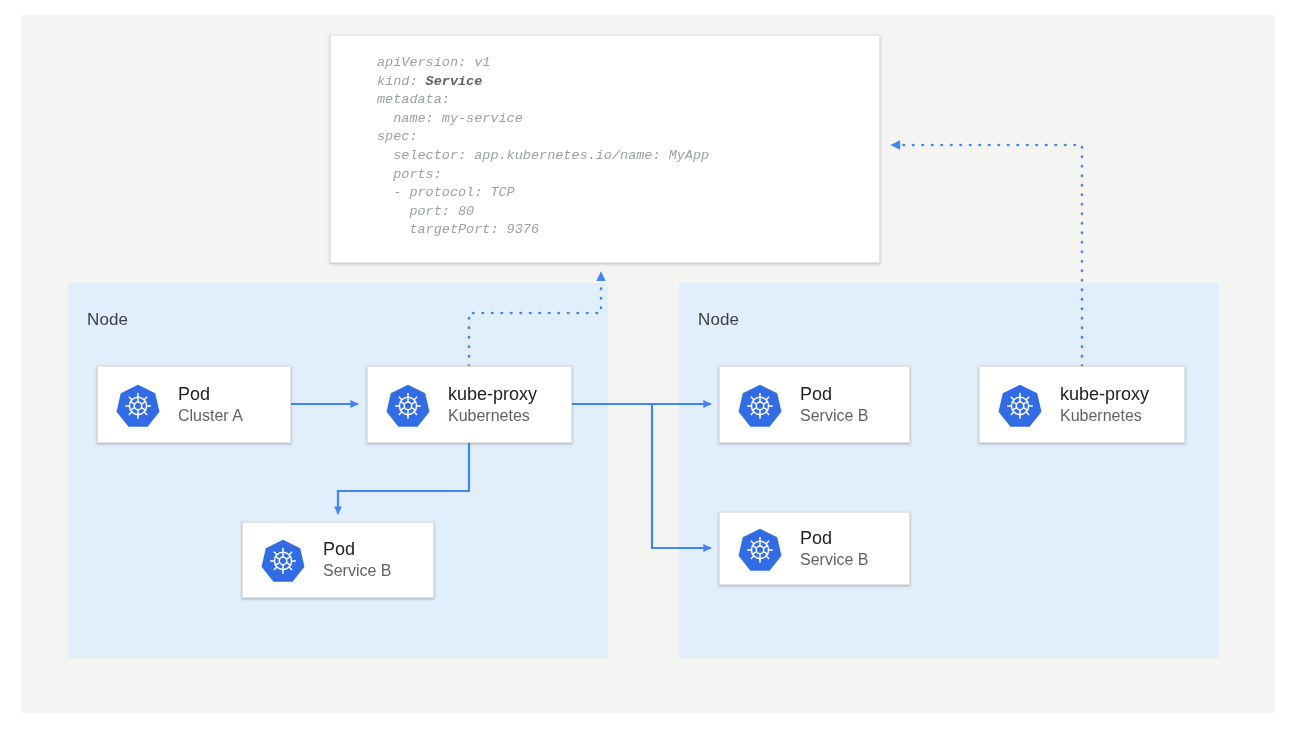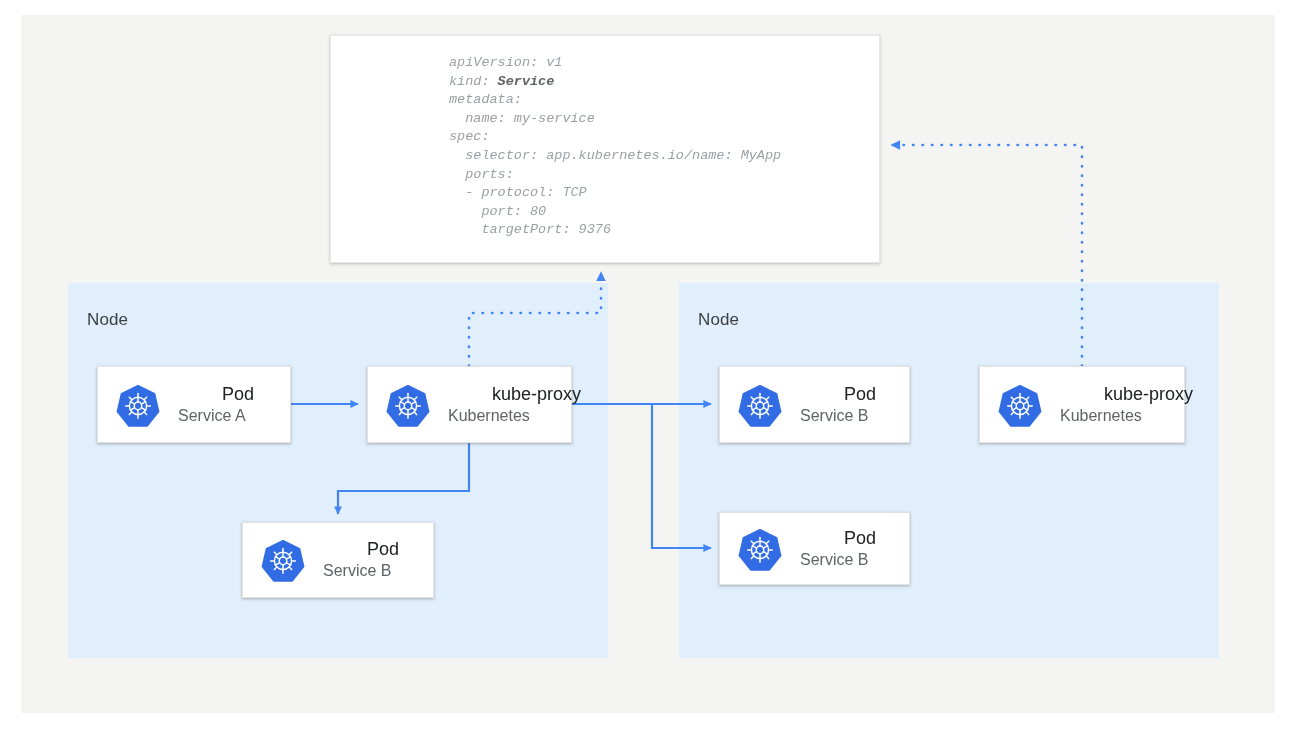--- a/index.html
+++ b/index.html
@@ -108,7 +108,7 @@
   }
   #yaml-code {
     margin: 0;
-    padding: 18px 0 0 118px;
+    padding: 18px 0 0 46px;
     font-family: "Liberation Mono", monospace;
     font-style: italic;
     font-size: 13.5px;

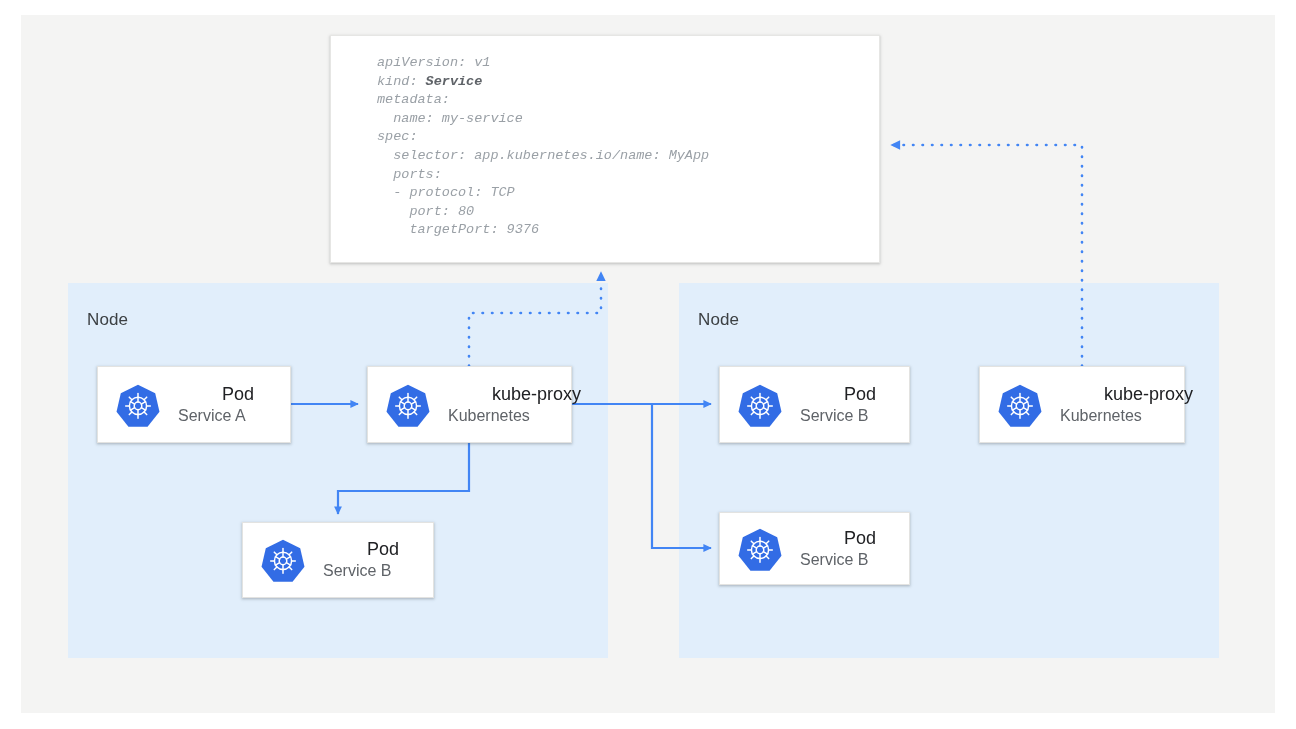--- a/index.html
+++ b/index.html
@@ -77,7 +77,6 @@
     font-size: 18px;
     color: #202124;
     white-space: nowrap;
-    margin-left: 44px;
   }
   .card .card-sub {
     font-size: 16px;

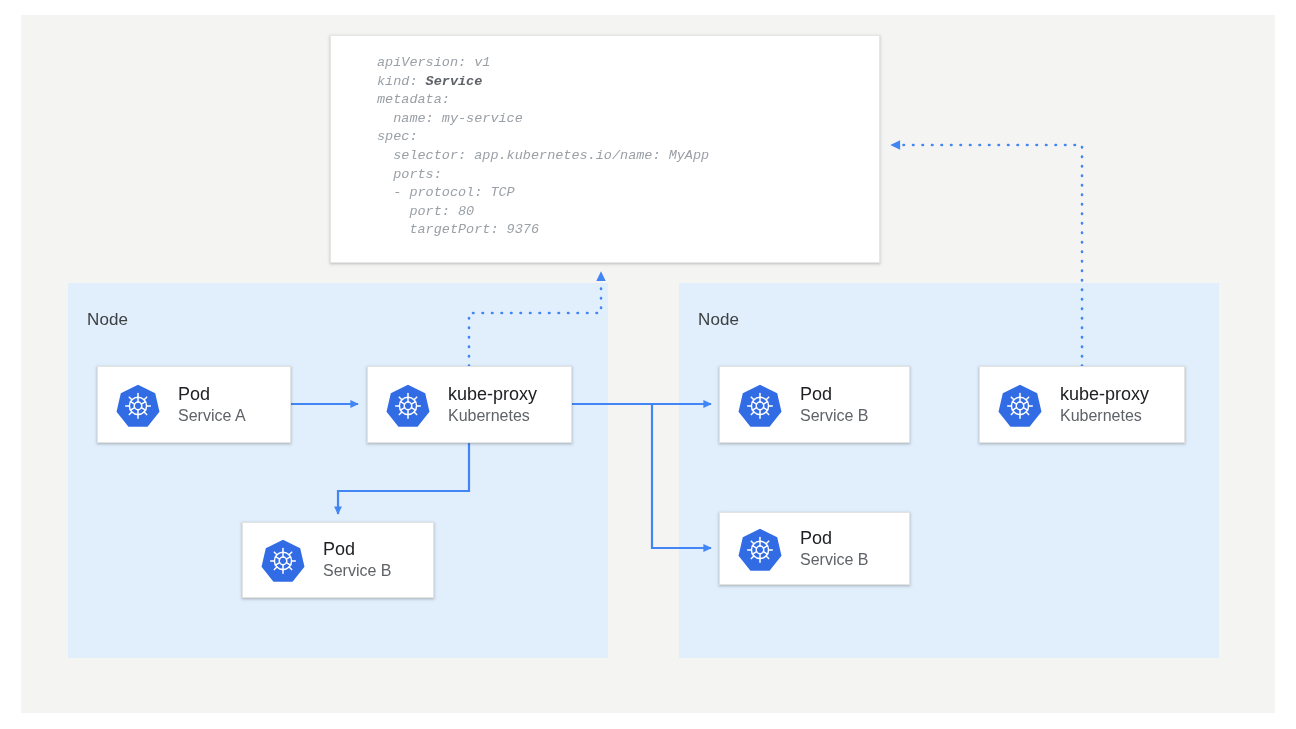--- a/index.html
+++ b/index.html
@@ -206,7 +206,7 @@
       </span>
       <span class="card-text">
         <span class="card-title">Pod</span>
-        <span class="card-sub">Service A</span>
+        <span class="card-sub">Cluster A</span>
       </span>
     </div>
 

